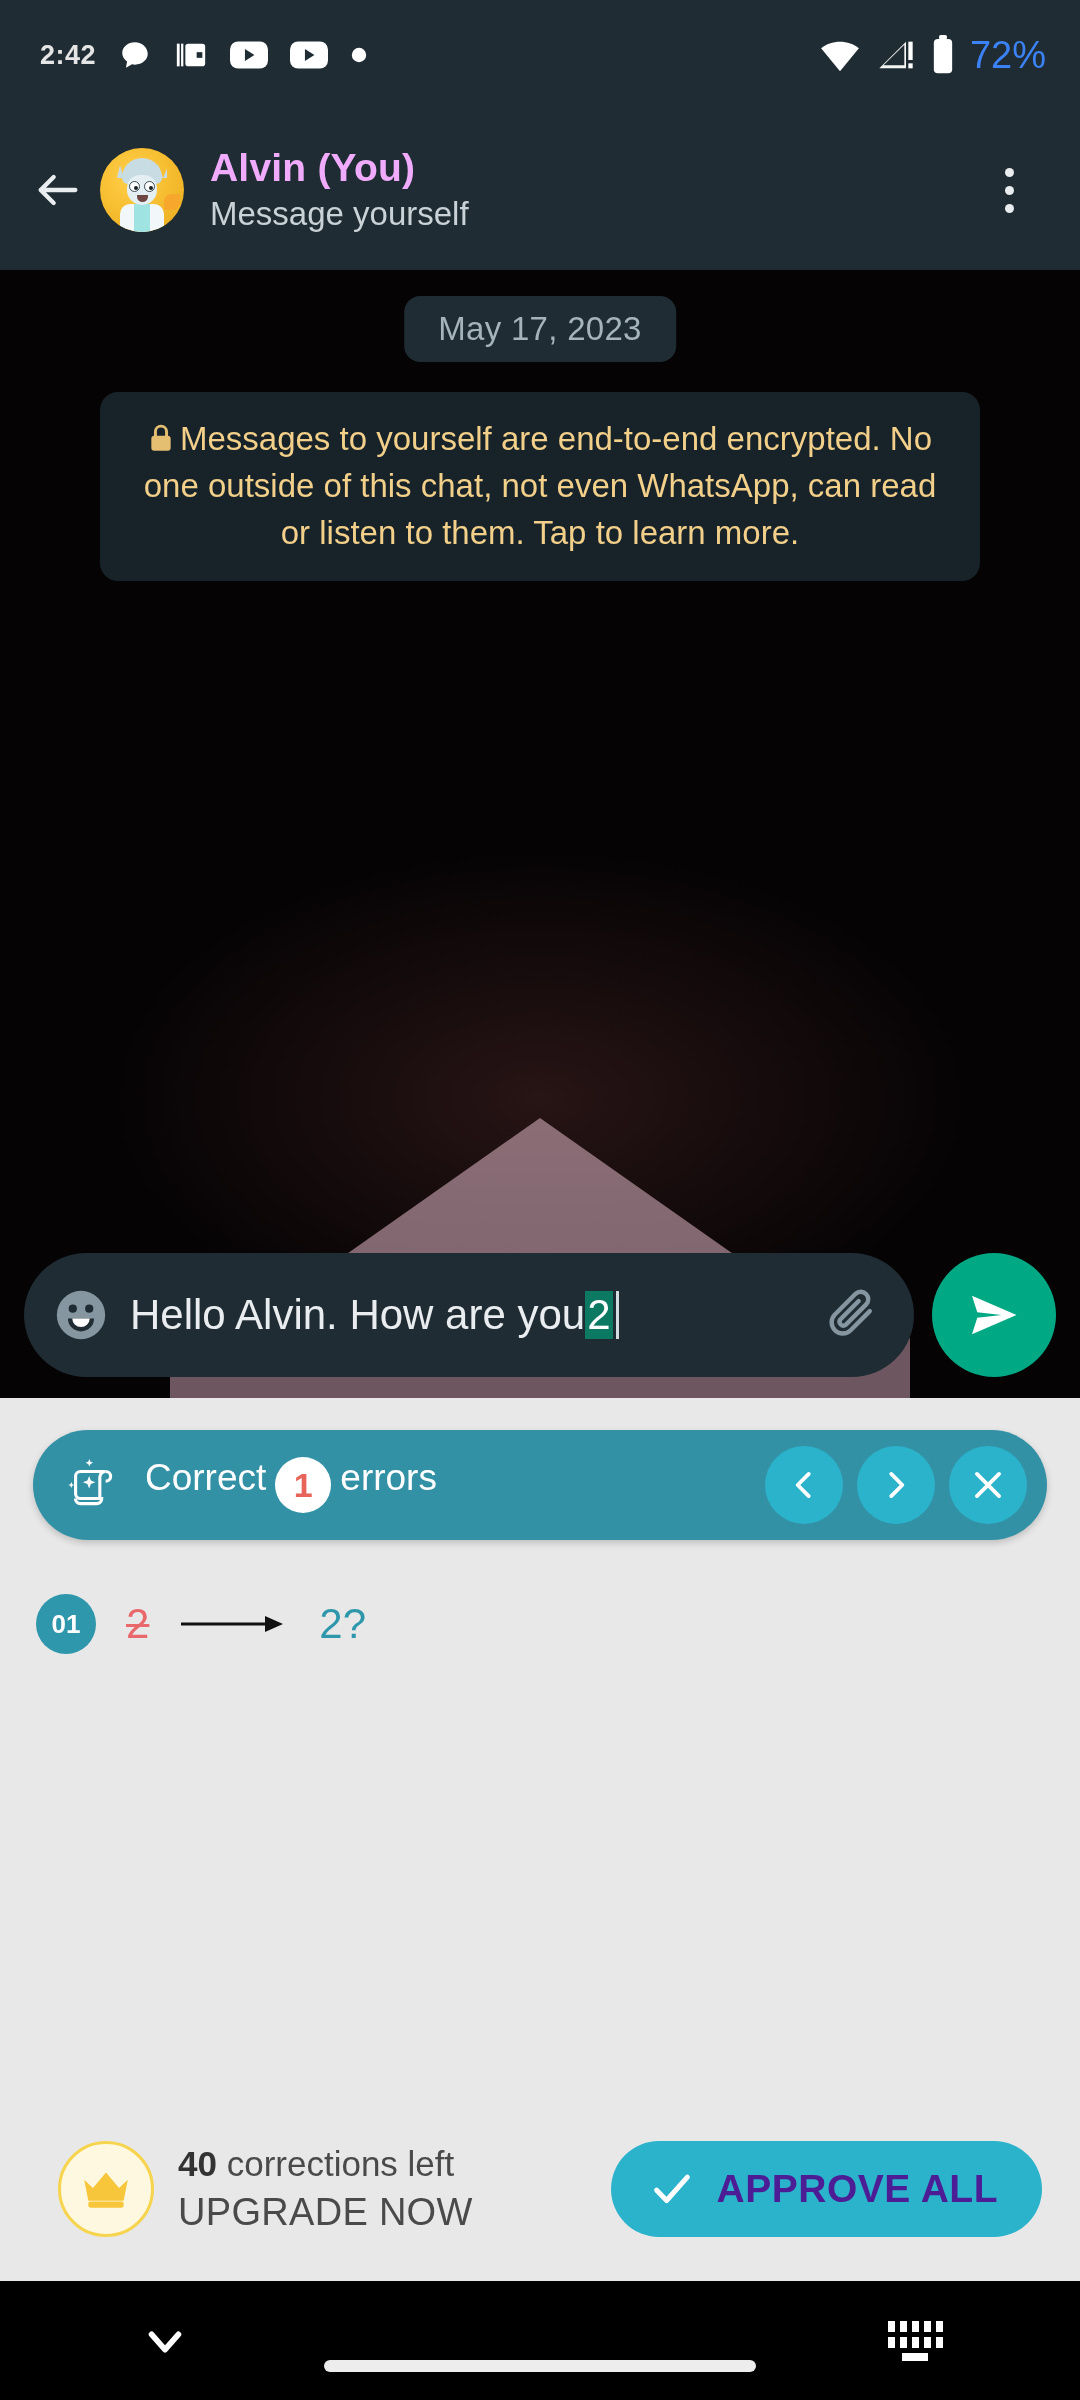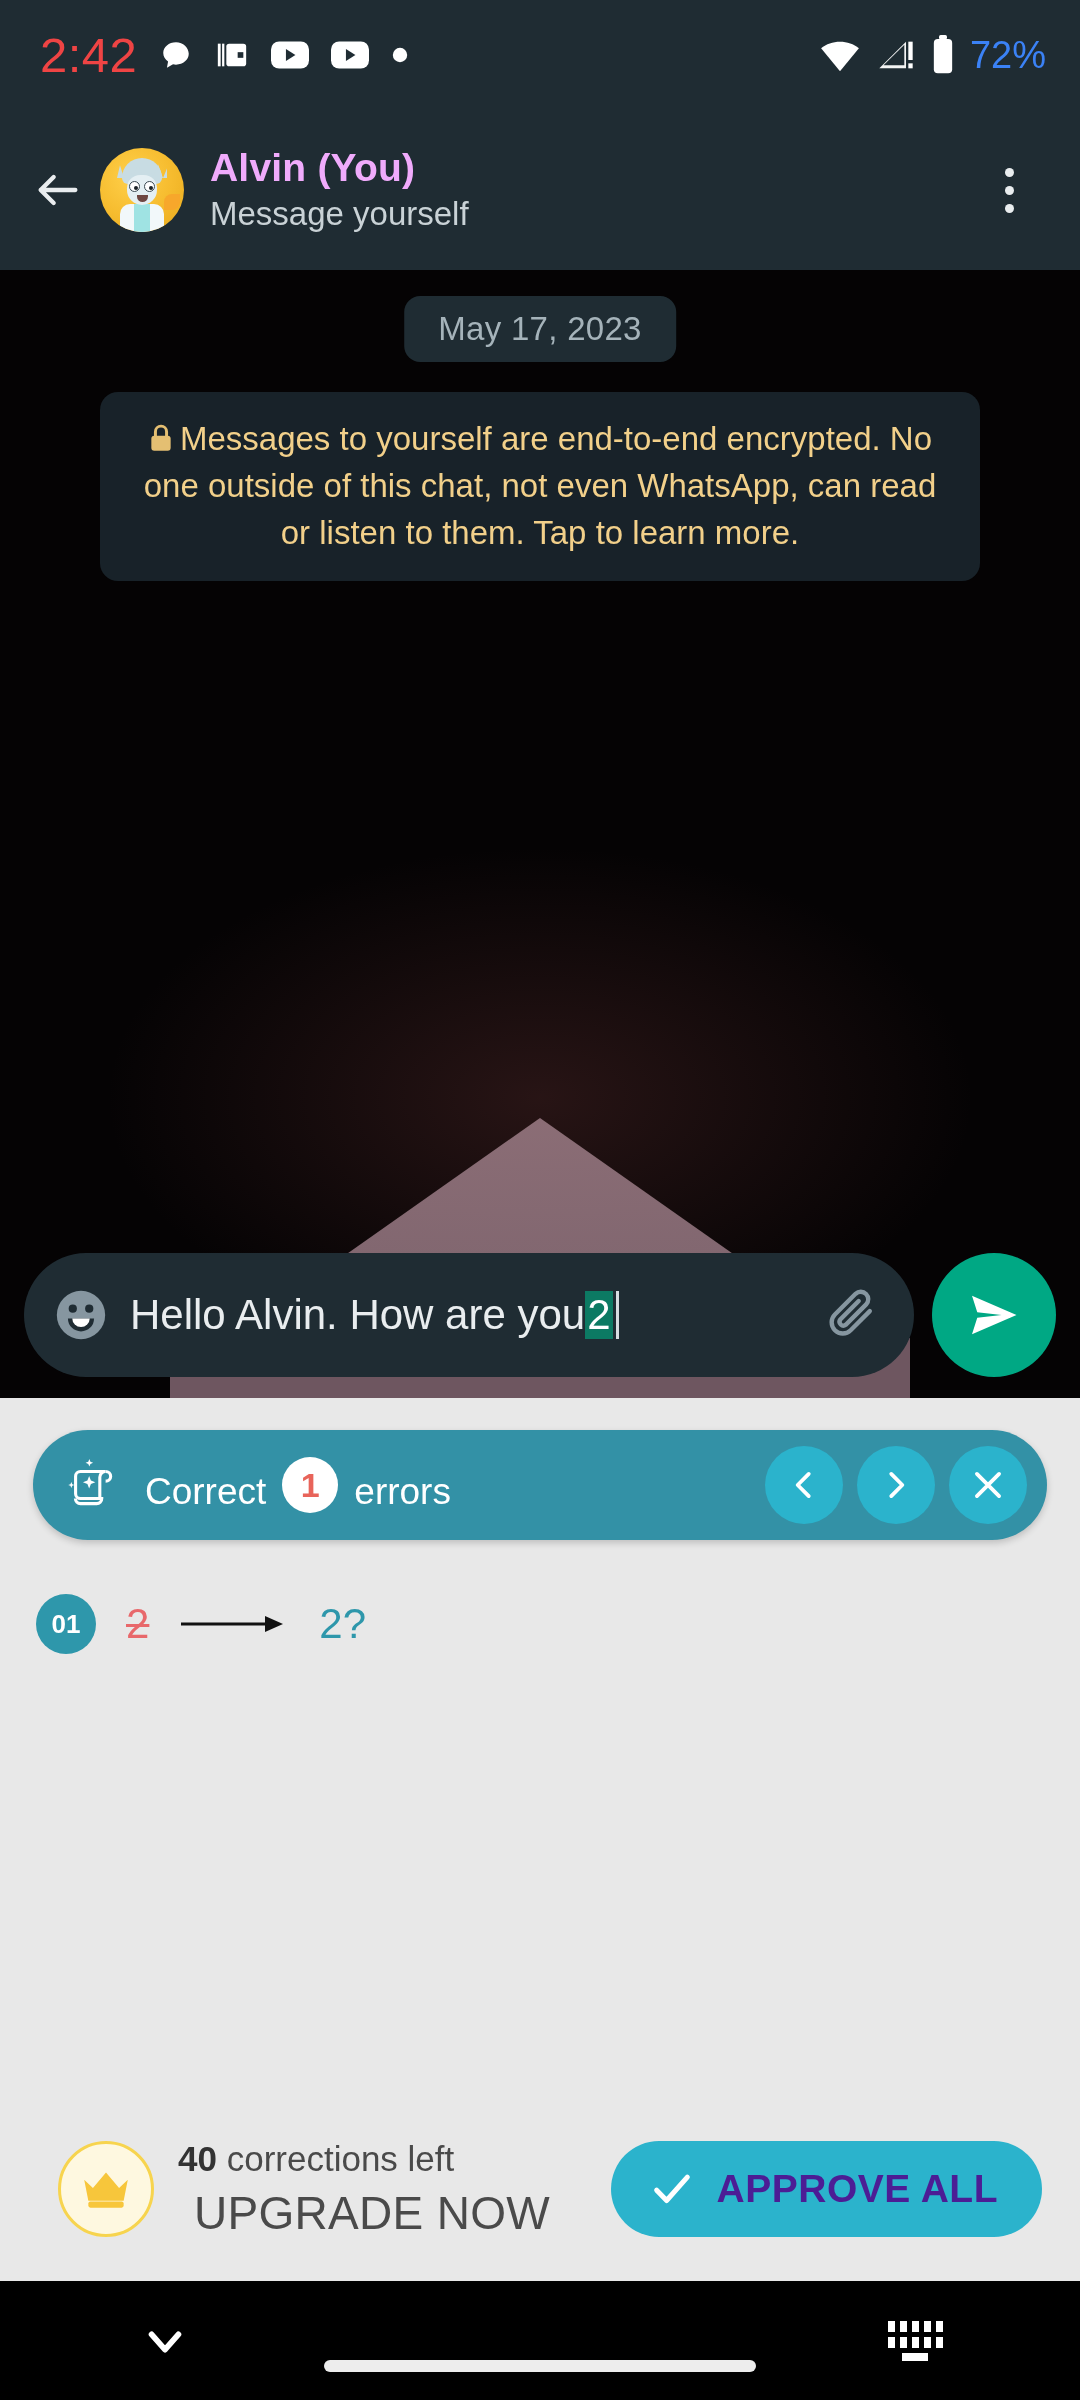--- a/index.html
+++ b/index.html
@@ -19,7 +19,7 @@
     padding:0 34px 0 40px;
   }
   .sb-left { display:flex; align-items:center; gap:22px; }
-  .sb-time { color:#ef4444; font-size:49px; font-weight:400; letter-spacing:0.5px; line-height:1; }
+  .sb-time { color:#e5e5e5; font-size:27px; font-weight:700; letter-spacing:0.5px; line-height:1; }
   .sb-right { display:flex; align-items:center; gap:14px; }
   .sb-batt-text { color:#3b82f6; font-size:38px; font-weight:400; }
   .sb-ico { display:block; }

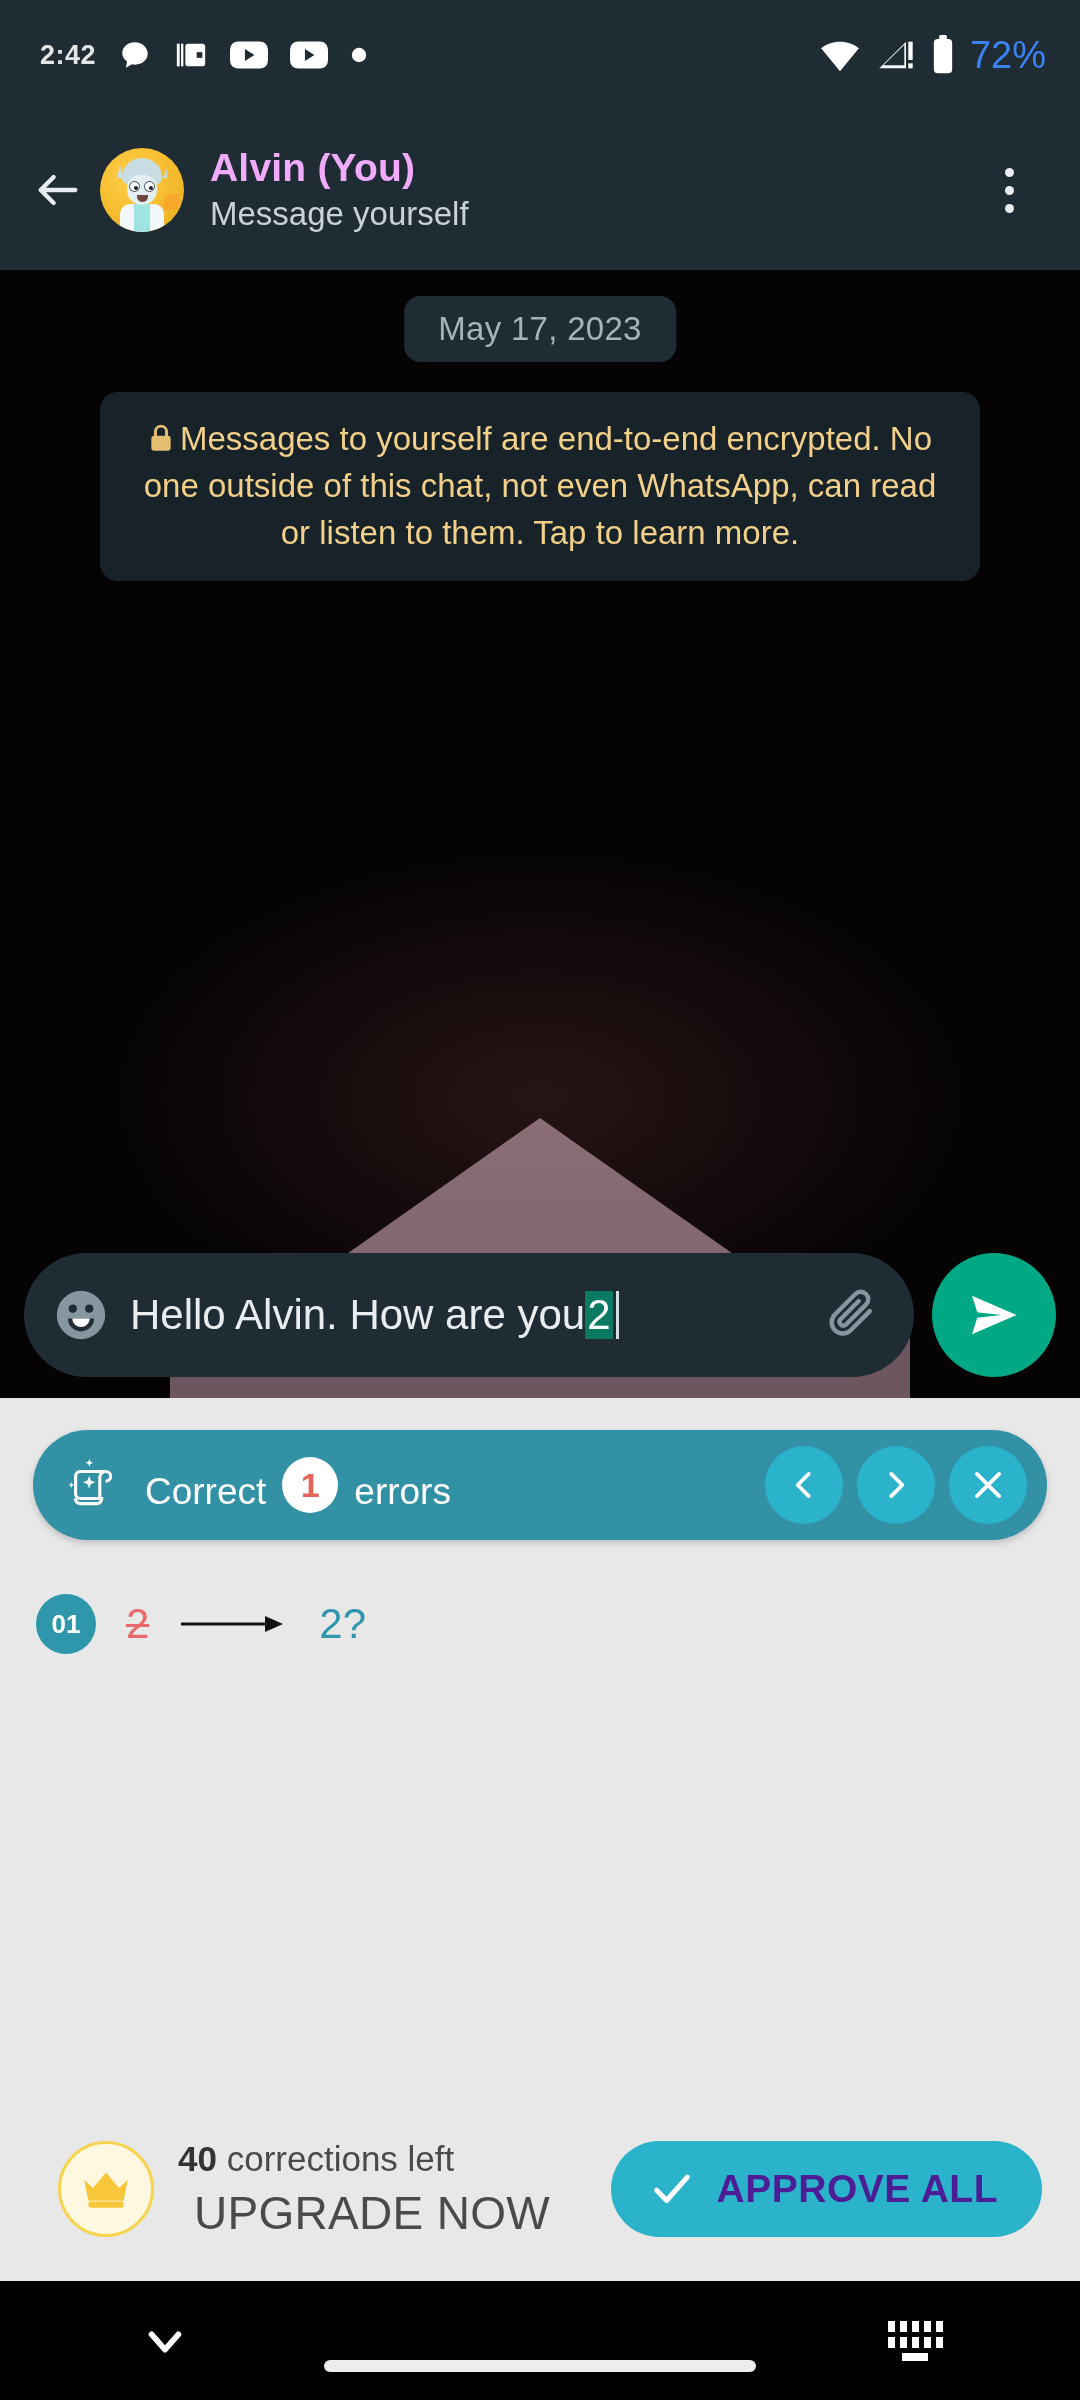--- a/index.html
+++ b/index.html
@@ -124,7 +124,7 @@
   }
   .cbar-ico { width:62px; height:62px; flex:0 0 auto; }
   .cbar-label {
-    flex:1 1 auto; color:#FFFFFF; font-size:37px; display:flex; align-items:flex-end; gap:16px; white-space:nowrap;
+    flex:1 1 auto; color:#FFFFFF; font-size:37px; display:flex; align-items:flex-start; gap:9px; white-space:nowrap;
   }
   .count-pill {
     width:56px; height:56px; border-radius:50%; background:#fff; color:#E8645A;

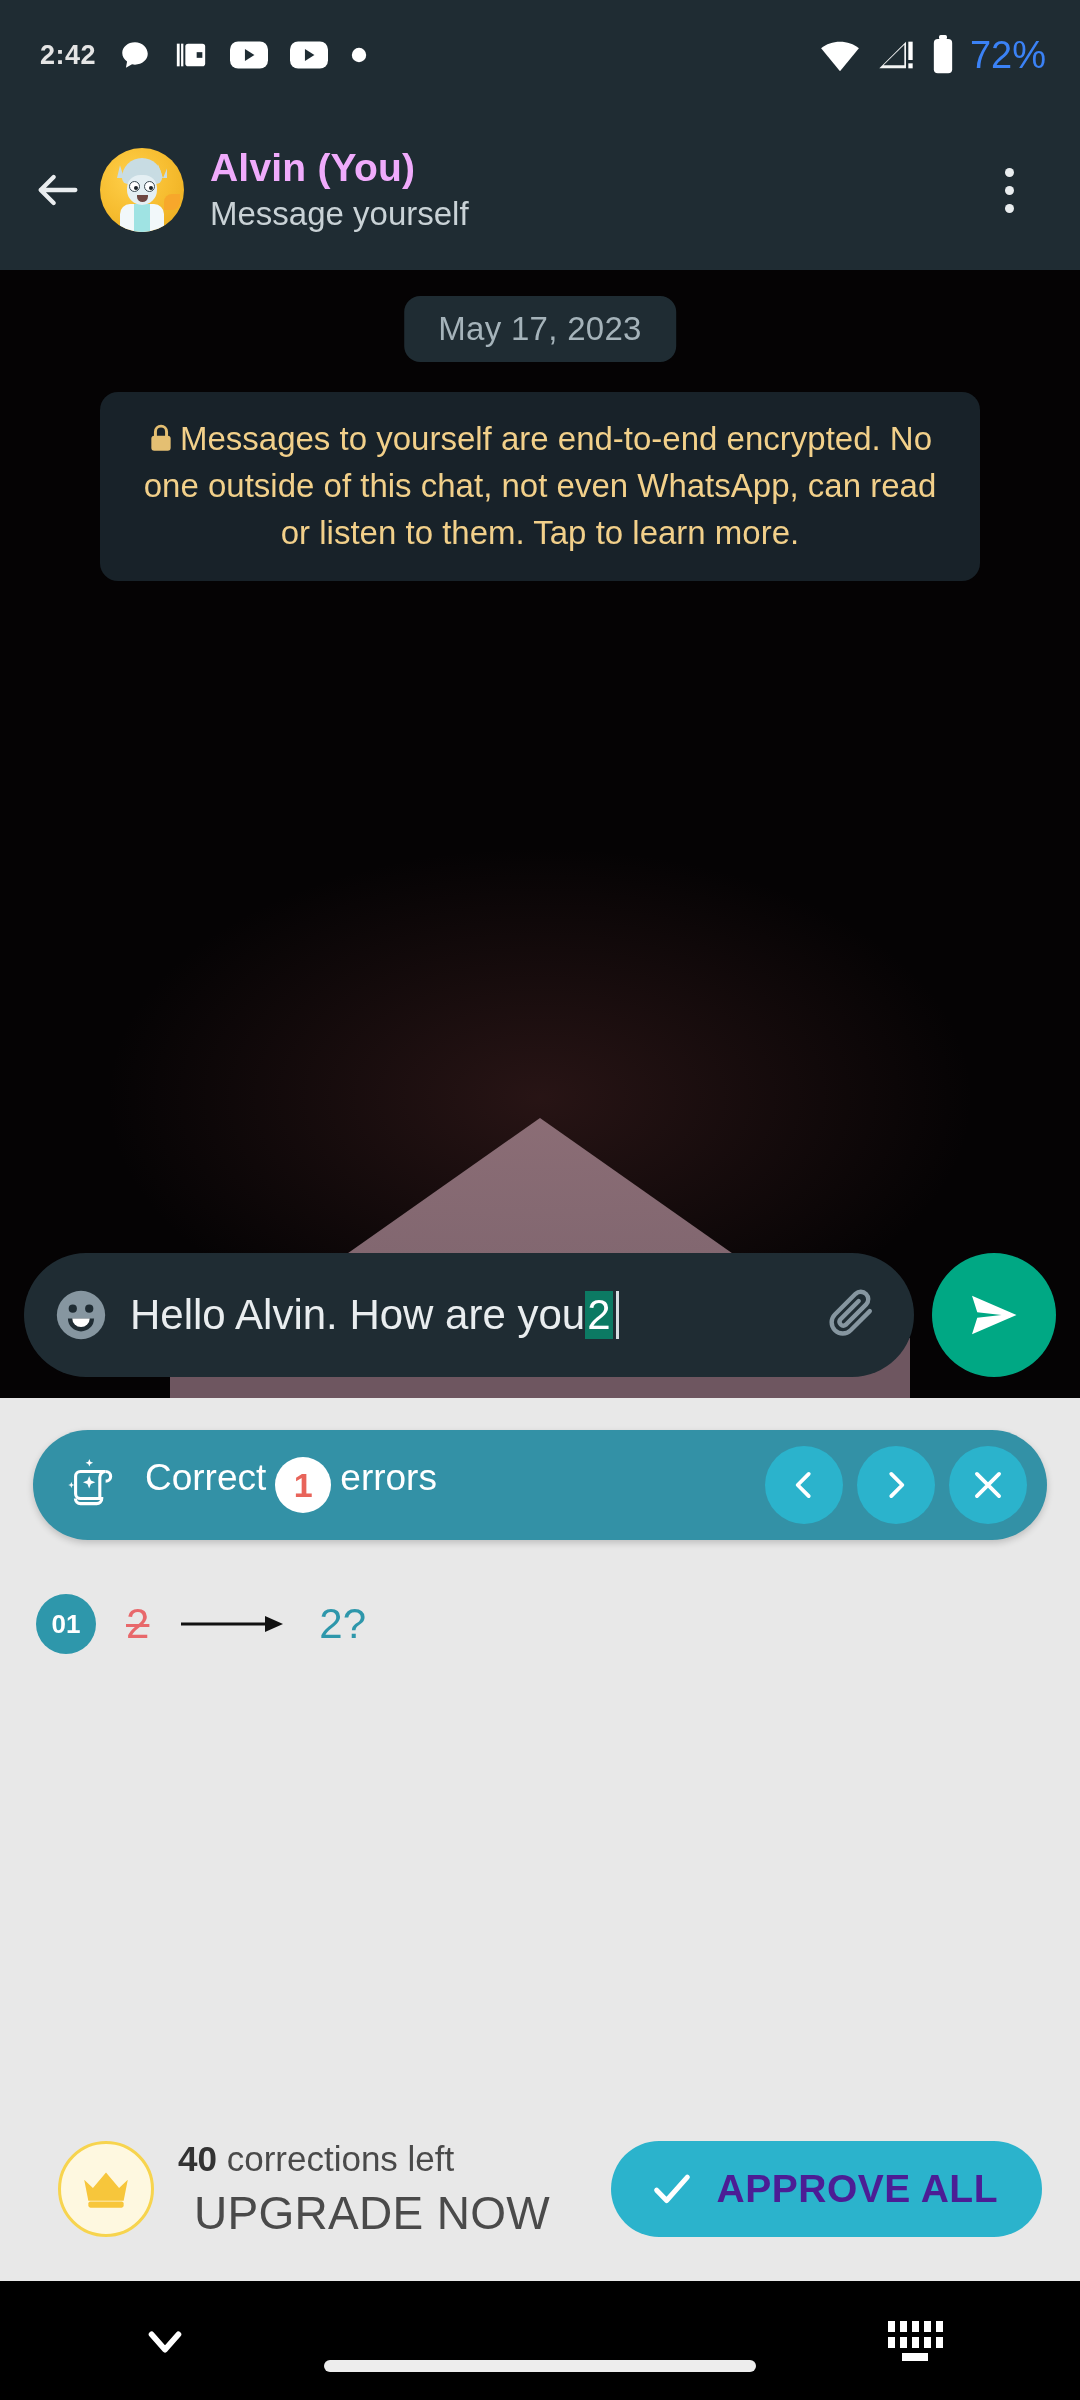--- a/index.html
+++ b/index.html
@@ -156,7 +156,7 @@
   .upgrade-txt { flex:1 1 auto; display:flex; flex-direction:column; justify-content:center; gap:6px; }
   .upg-line1 { color:#4A4A4A; font-size:35px; line-height:1.18; }
   .upg-line1 b { font-weight:700; color:#333; }
-  .upg-line2 { color:#4A4A4A; font-size:46px; line-height:1.18; letter-spacing:0.3px;margin-left:16px; }
+  .upg-line2 { color:#4A4A4A; font-size:38px; line-height:1.18; letter-spacing:0.3px; }
   .approve {
     height:96px; background:#2BB3CC; border-radius:48px; color:#4c1d95;
     display:flex; align-items:center; gap:22px; padding:0 44px 0 38px; flex:0 0 auto;

